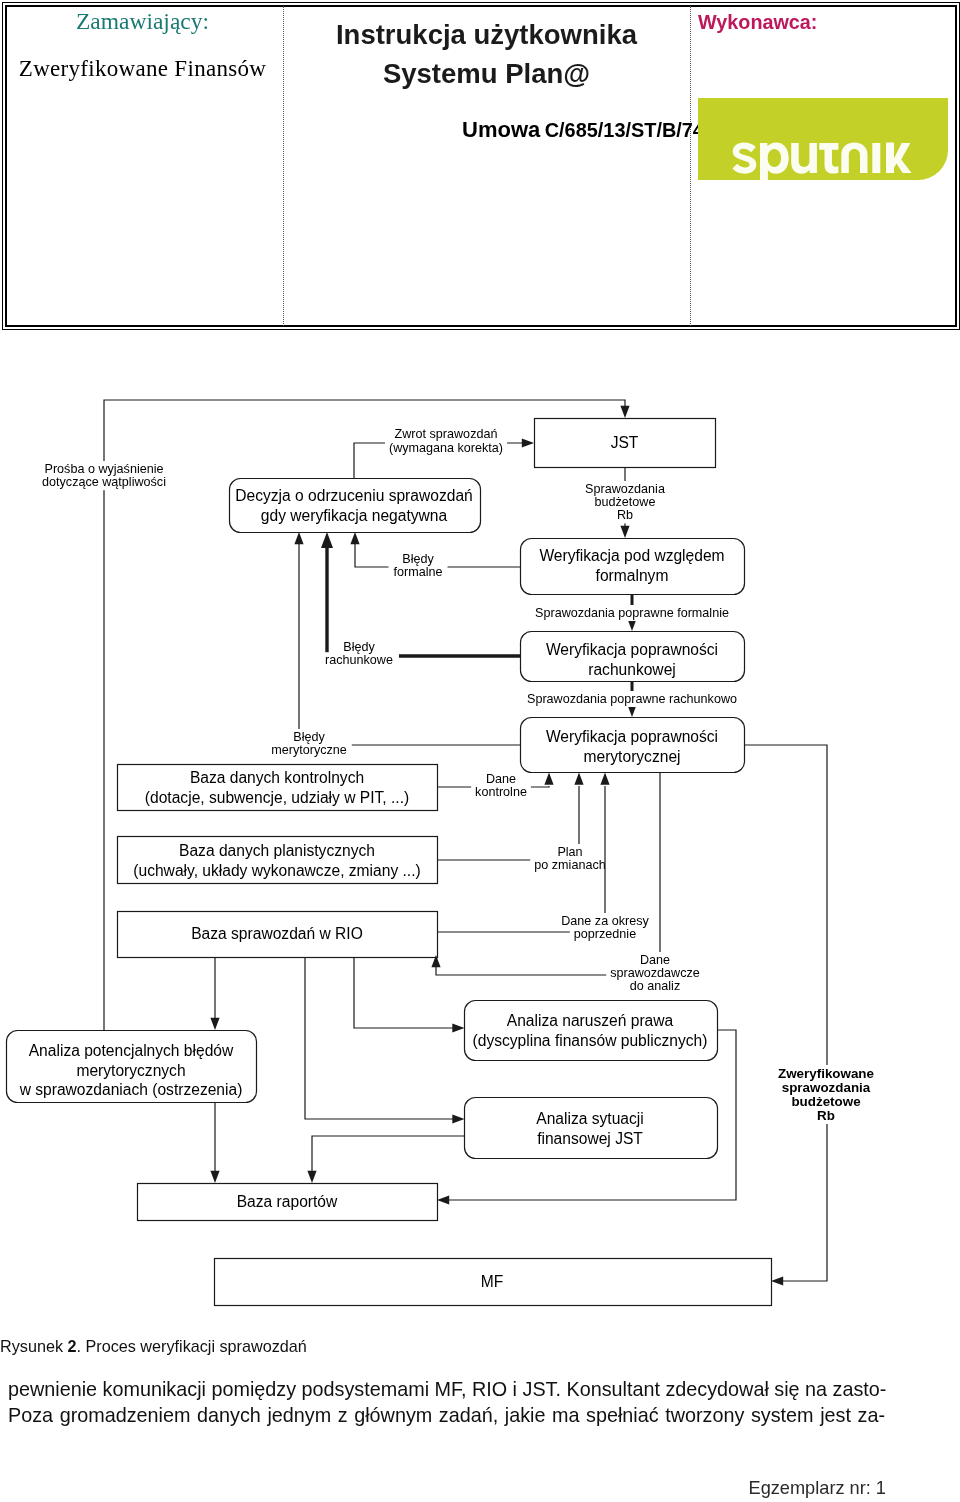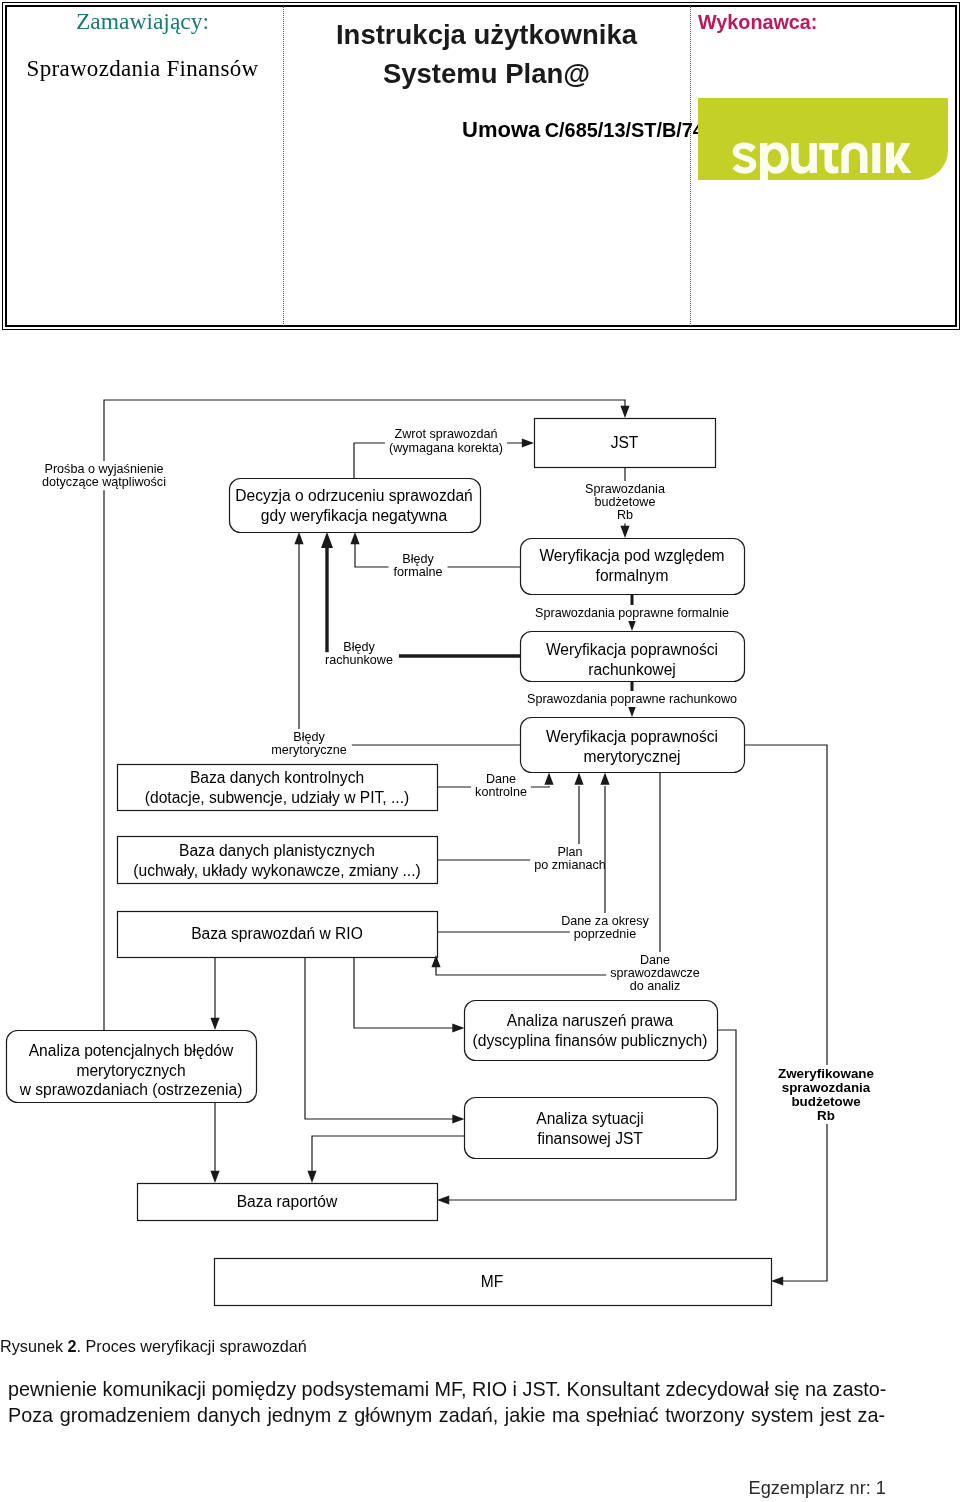--- a/index.html
+++ b/index.html
@@ -65,7 +65,7 @@
     <div class="divider" id="div2"></div>
 
     <div class="h-zam">Zamawiający:</div>
-    <div class="h-min">Sprawozdania Finansów</div>
+    <div class="h-min">Zweryfikowane Finansów</div>
     <div class="h-c1">Instrukcja użytkownika</div>
     <div class="h-c2">Systemu Plan@</div>
     <div class="h-c3">

